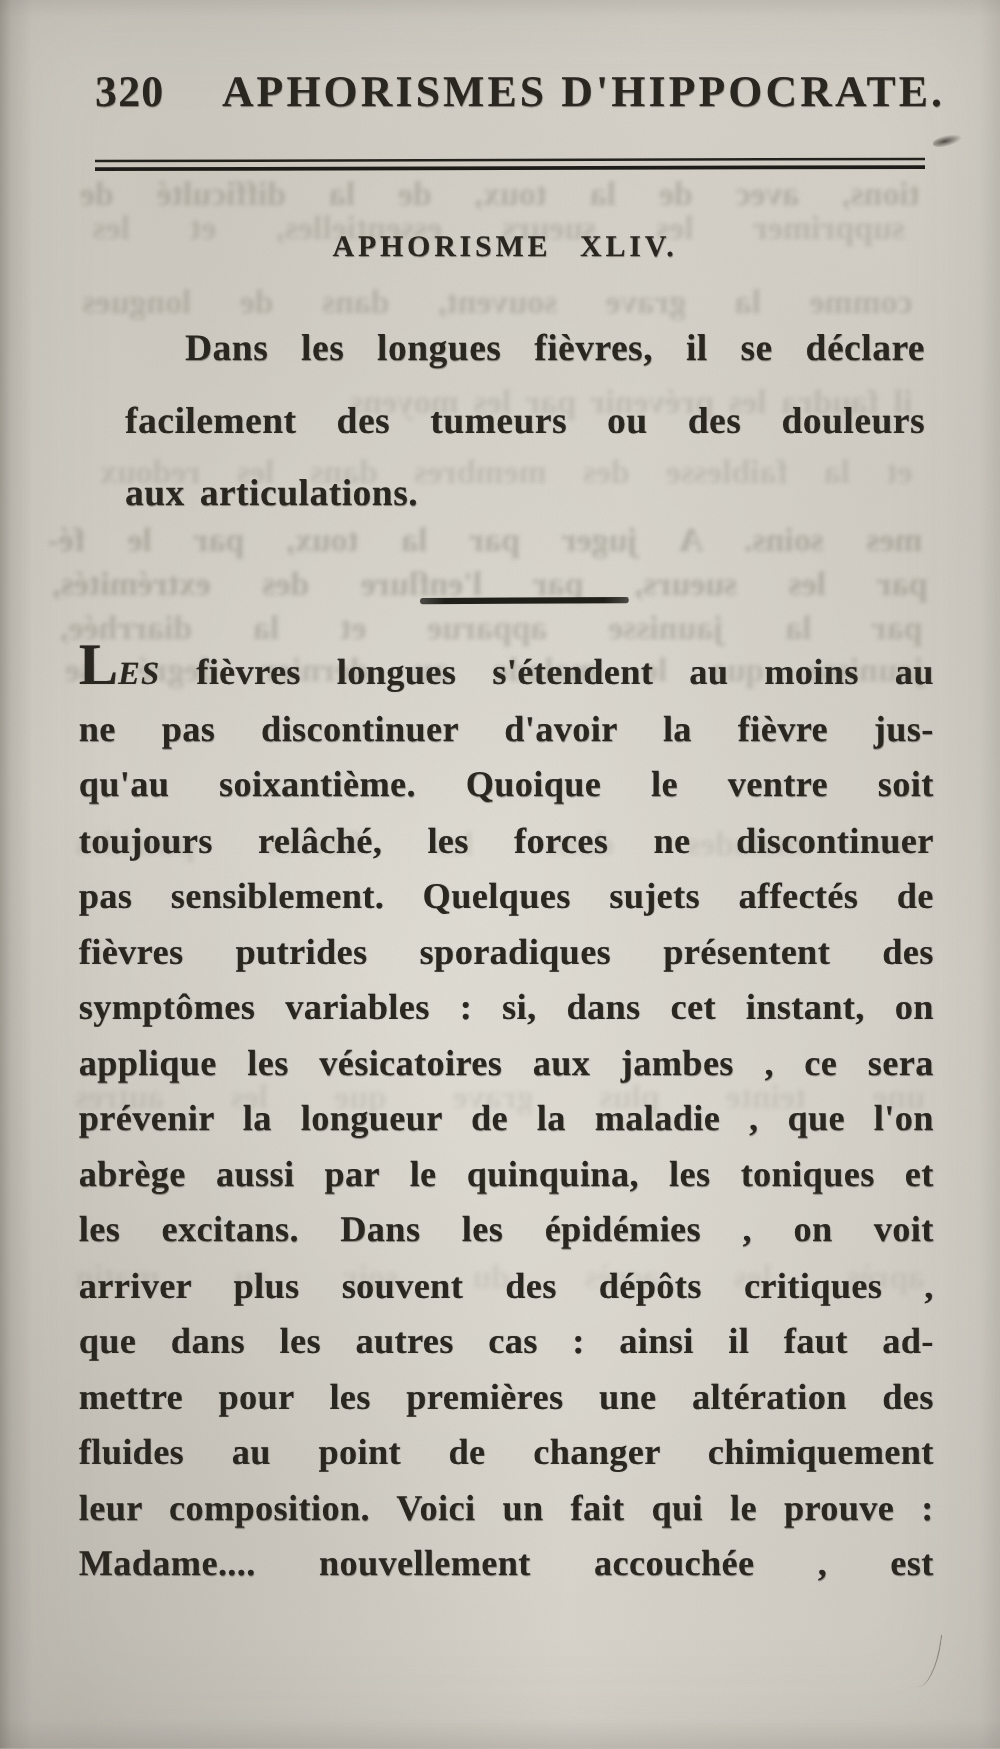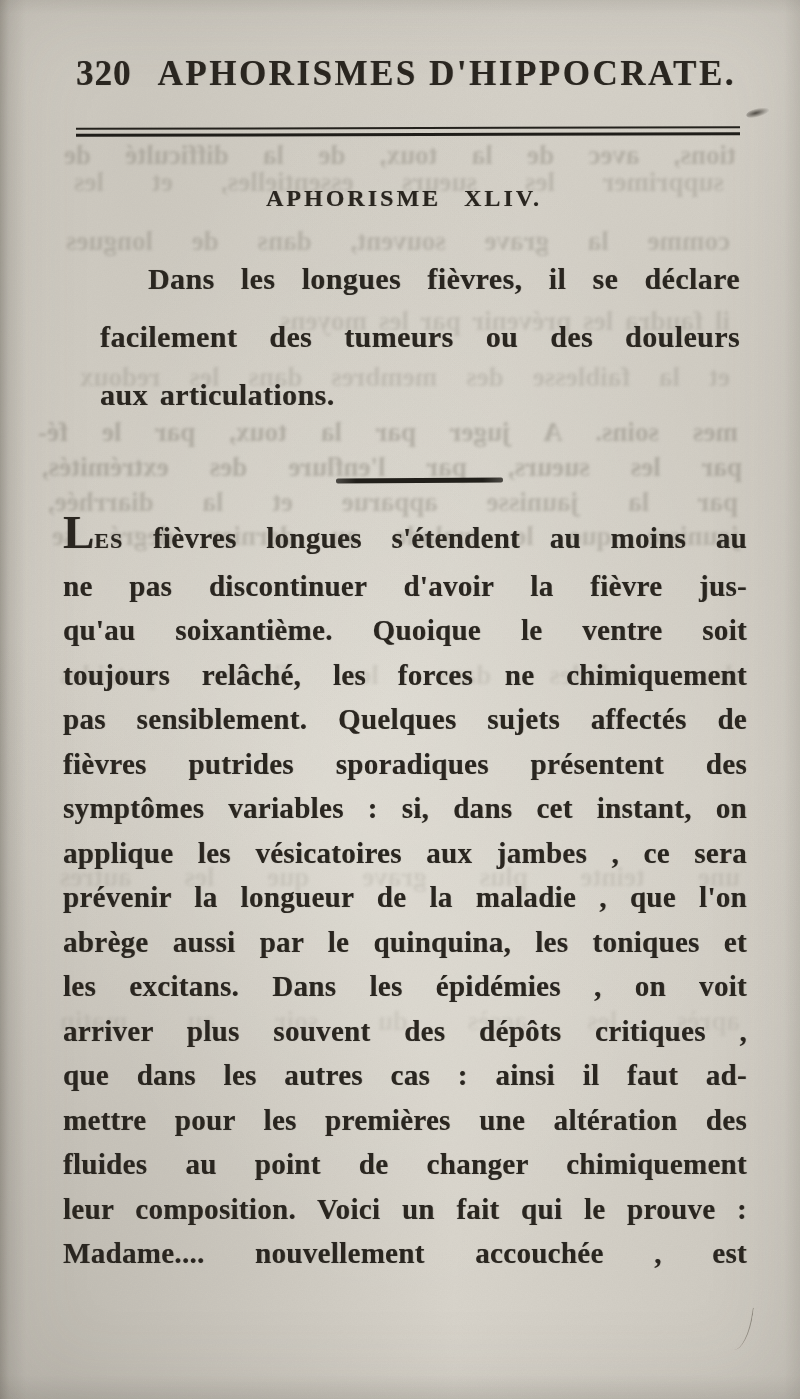--- a/index.html
+++ b/index.html
@@ -26,7 +26,7 @@
     box-shadow: inset 0 0 90px rgba(90,85,75,0.18);
   }
 
-  .ink { color:#2a2620; text-shadow:0.4px 0.4px 0.7px rgba(38,33,26,0.45); }
+  .ink { color:#2a2620; text-shadow:0.4px 0.4px 0.7px rgba(38,33,26,0.45);gap:20px; }
 
   
   .header {

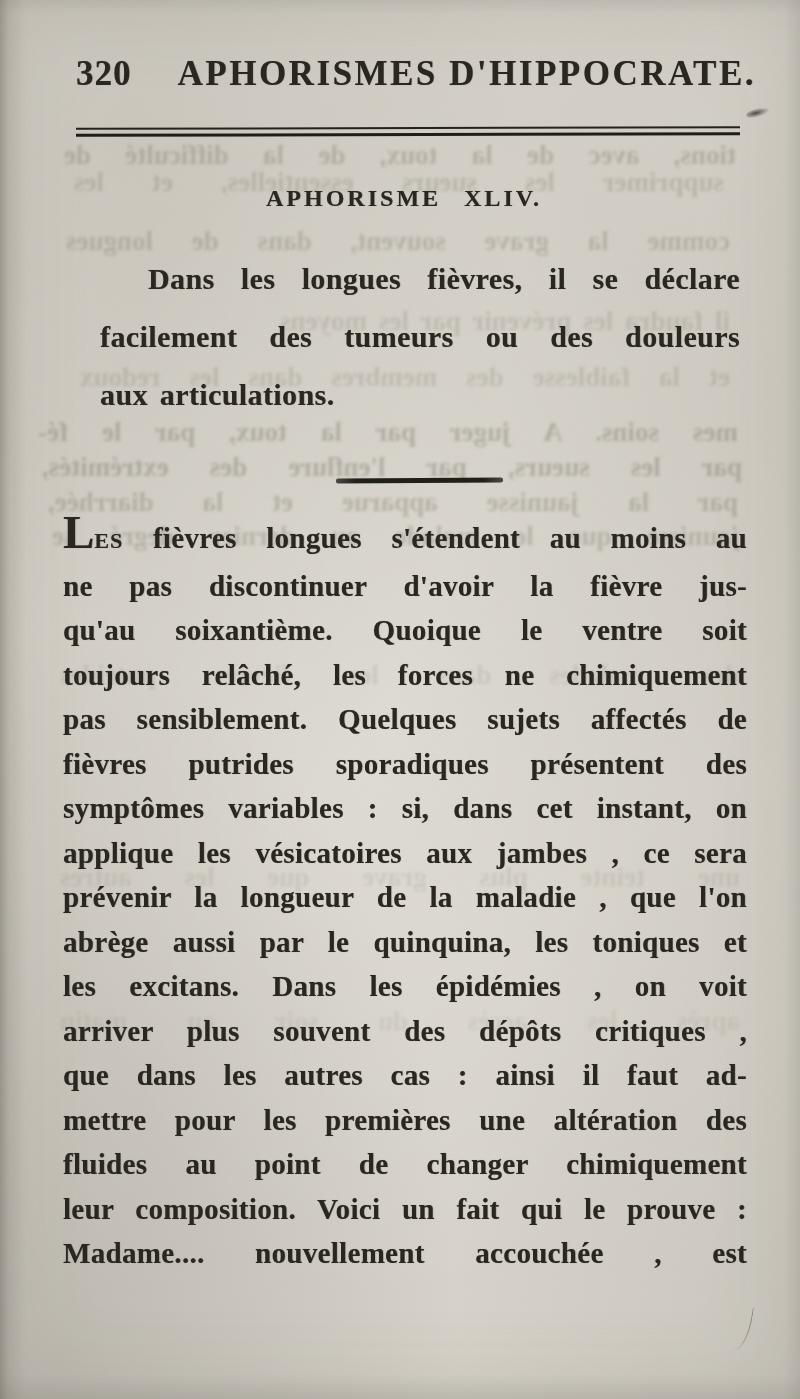--- a/index.html
+++ b/index.html
@@ -76,7 +76,7 @@
   .commentary { position:absolute; top:516px; left:63px; width:684px; font-size:29px; font-weight:600; }
   .commentary .line { line-height:44.5px; letter-spacing:0.3px; }
   .initial { font-size:47px; line-height:29px; font-weight:700; letter-spacing:0; }
-  .sc { text-transform:uppercase; font-size:22px; font-weight:700; letter-spacing:1px; }
+  .sc { text-transform:uppercase; font-size:26px; font-weight:700; letter-spacing:1px;font-style:italic; }
 
   
   .bt {

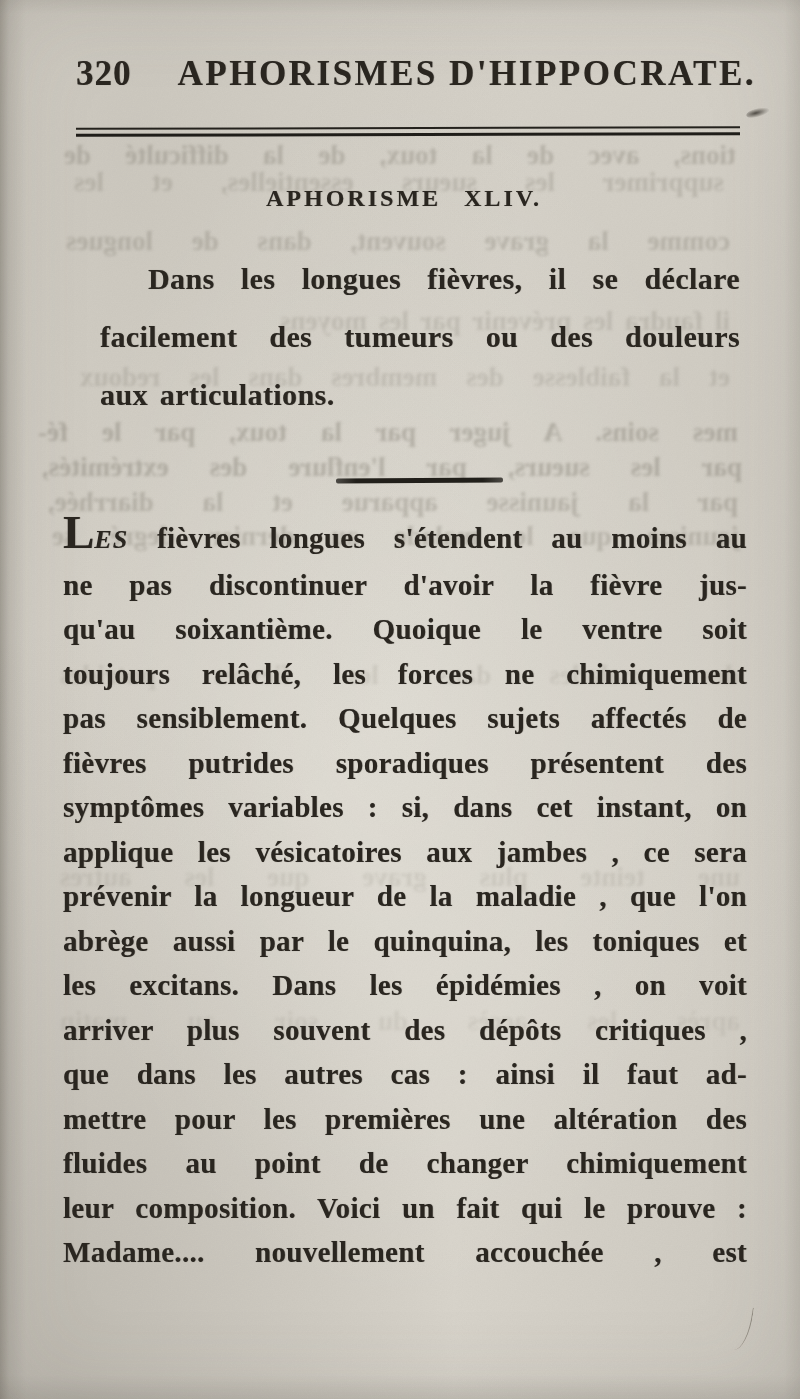--- a/index.html
+++ b/index.html
@@ -139,7 +139,7 @@
     <div class="line jline"><span class="initial">L</span><span class="sc">es</span> <span>fièvres longues s'étendent au moins au</span></div>
     <div class="line jline">ne pas discontinuer d'avoir la fièvre jus-</div>
     <div class="line jline">qu'au soixantième. Quoique le ventre soit</div>
-    <div class="line jline">toujours relâché, les forces ne chimiquement</div>
+    <div class="line jline">toujours relâché, les forces ne discontinuer</div>
     <div class="line jline">pas sensiblement. Quelques sujets affectés de</div>
     <div class="line jline">fièvres putrides sporadiques présentent des</div>
     <div class="line jline">symptômes variables : si, dans cet instant, on</div>

